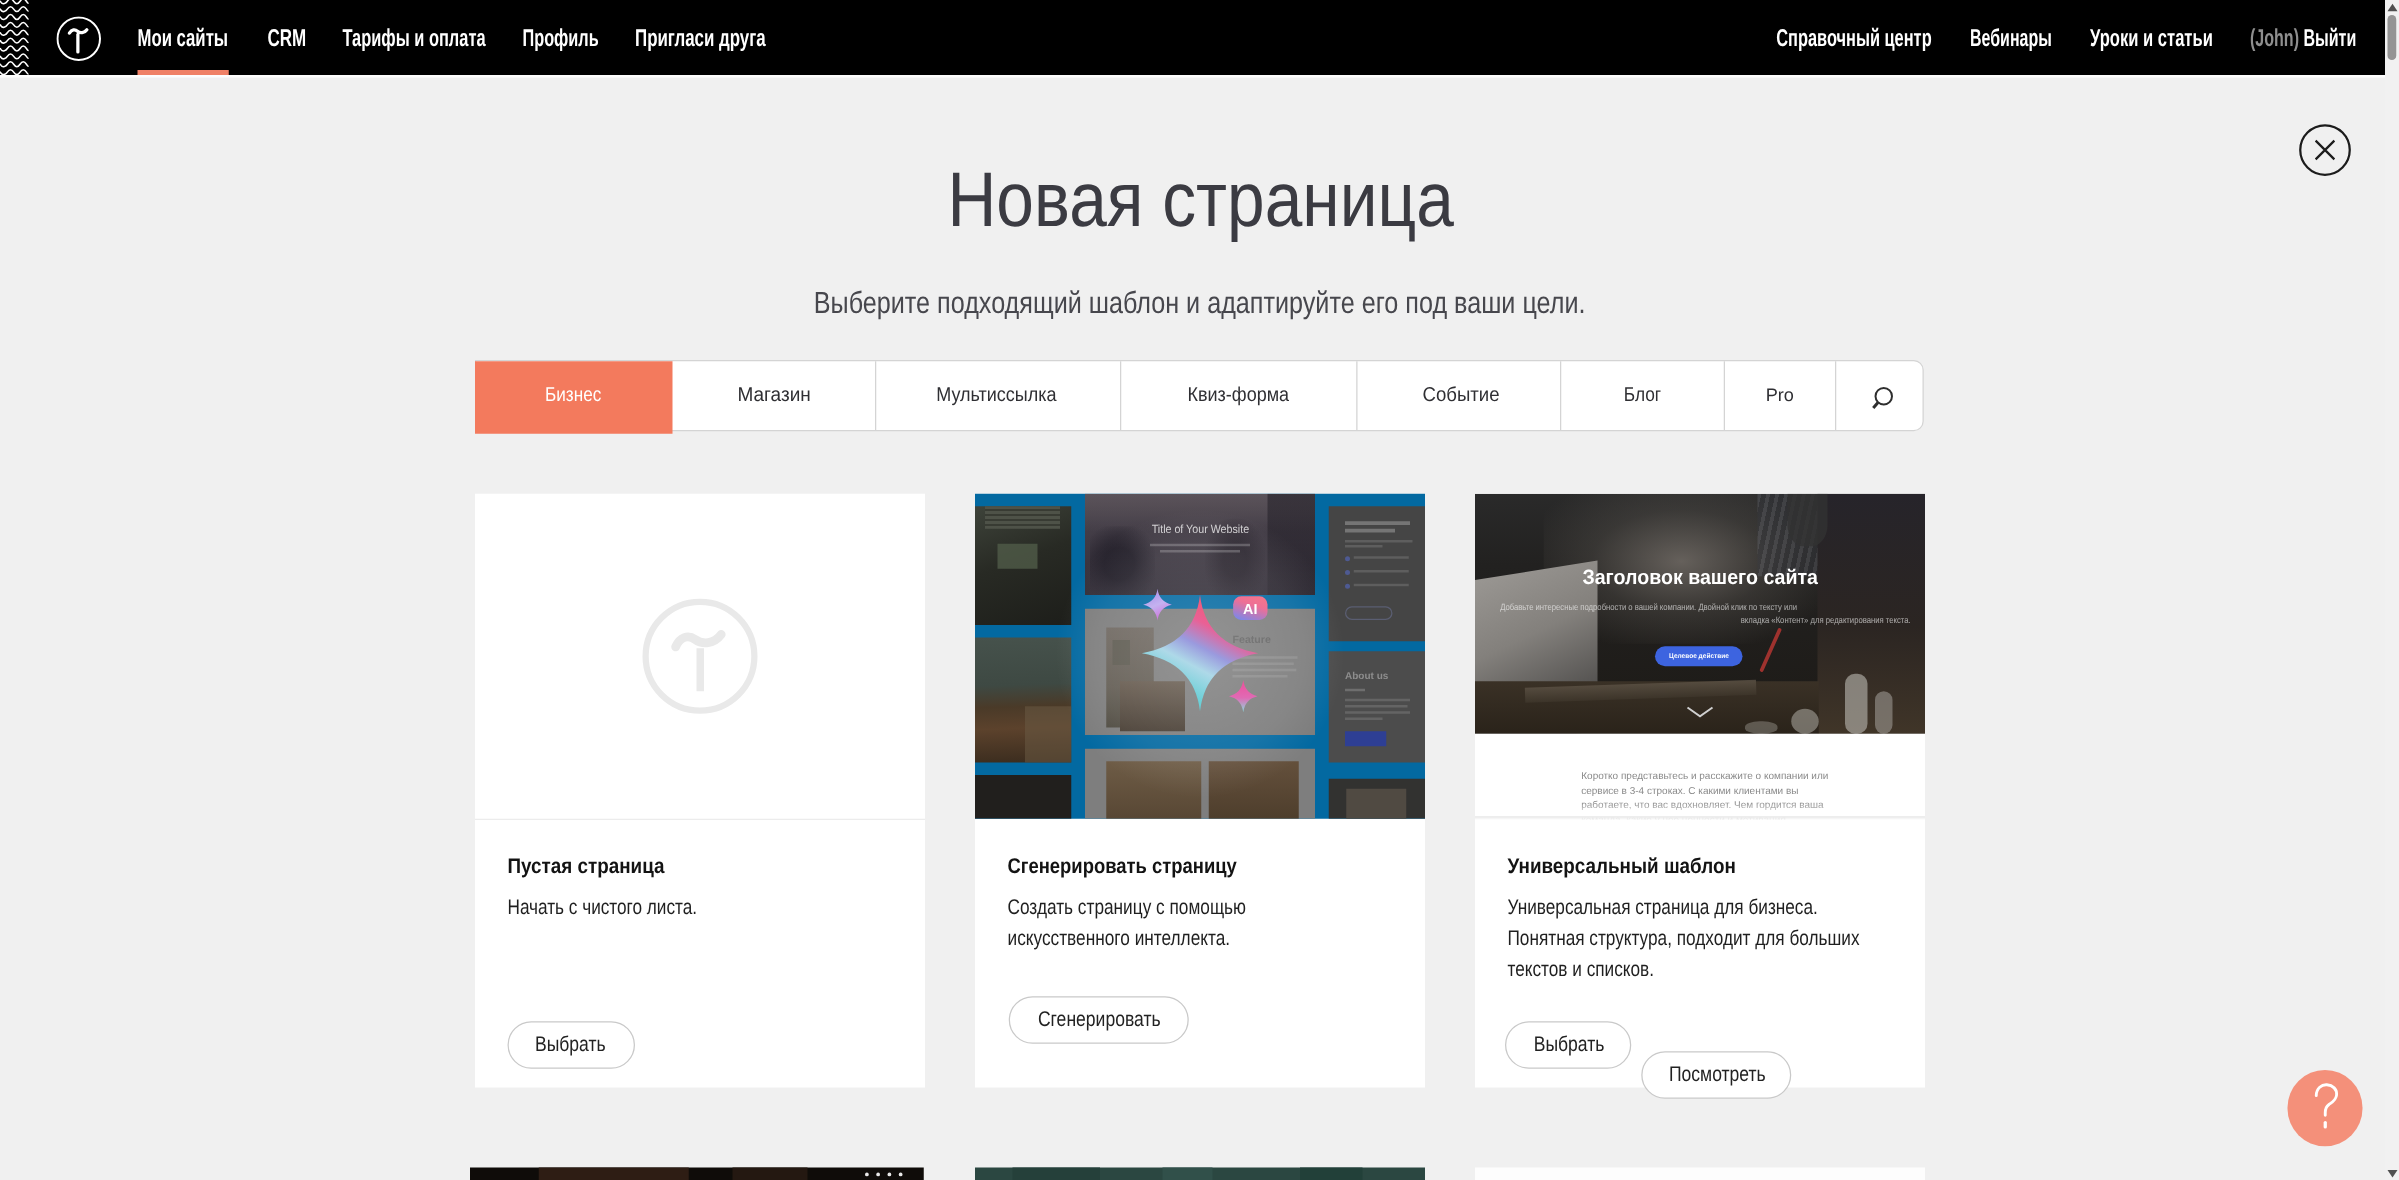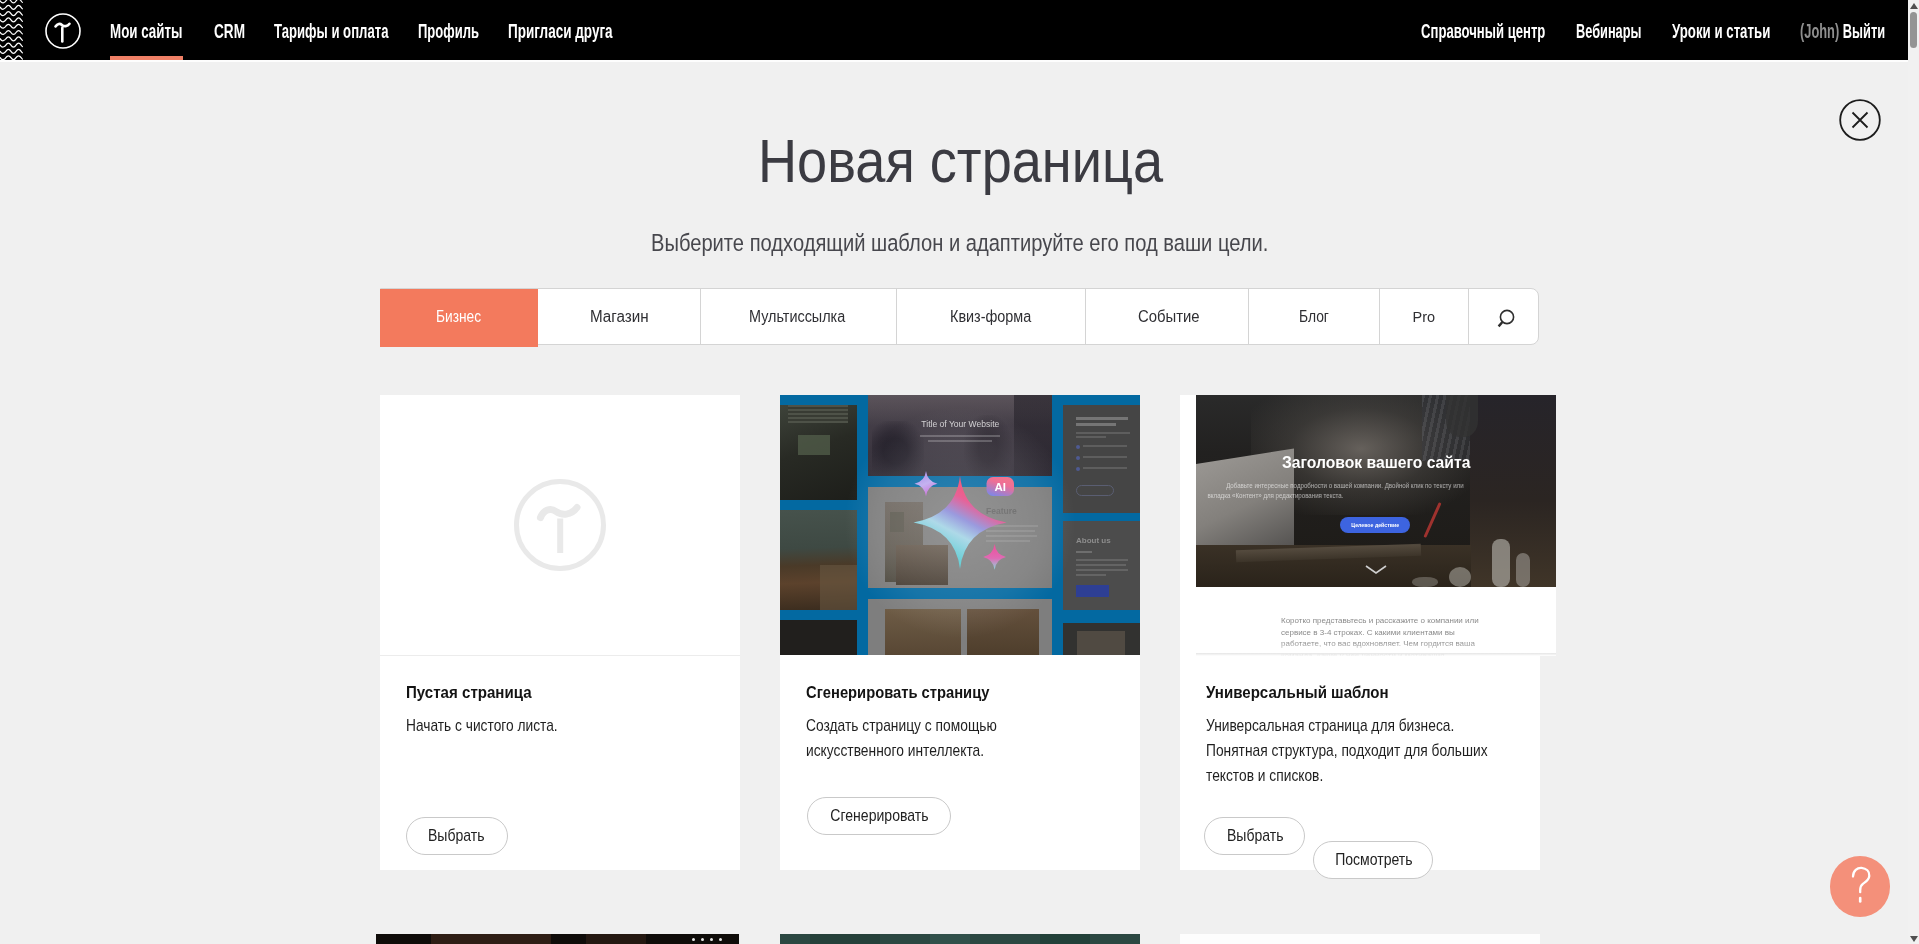--- a/index.html
+++ b/index.html
@@ -42,7 +42,7 @@
   .tile { position:absolute; }
 
   
-  #prev3 { position:absolute; left:16px; top:0; width:360px; height:261px; overflow:hidden; background:#fff; }
+  #prev3 { position:absolute; left:0; top:0; width:360px; height:261px; overflow:hidden; background:#fff; }
 
   #help { position:absolute; left:1829.5px; top:856px; width:60.5px; height:60.5px; border-radius:50%; background:#f4907a; }
 </style>

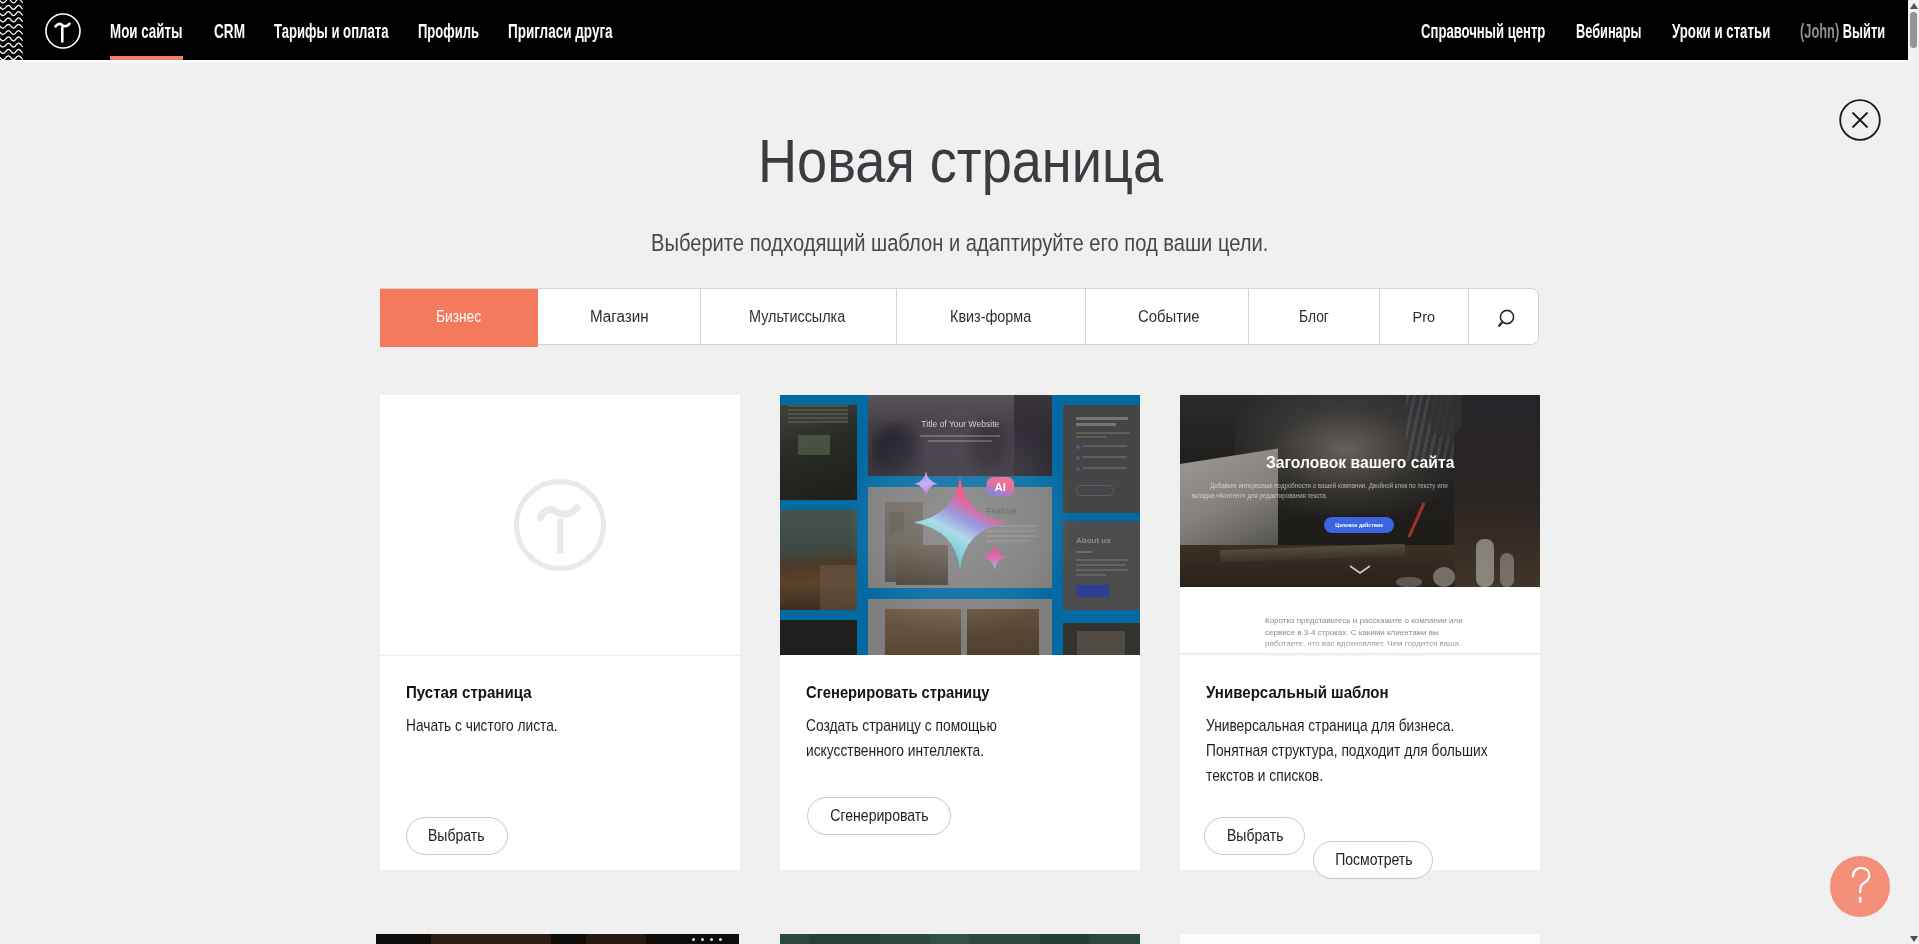--- a/index.html
+++ b/index.html
@@ -258,7 +258,7 @@
       <div class="abs" style="left:216px;top:182px;width:26px;height:10px;border-radius:45%;background:#aaa7a0;opacity:.4"></div>
 
       <div class="abs t" style="left:0;top:59px;width:360px;text-align:center;color:#fff;font-size:16.5px;font-weight:bold"><span style="display:inline-block;transform:scaleX(0.95)">Заголовок вашего сайта</span></div>
-      <div class="abs t" style="left:0;top:87px;width:288px;text-align:right;color:rgba(255,255,255,.6);font-size:7.2px"><span style="display:inline-block;transform:scaleX(0.855)">Добавьте интересные подробности о вашей компании. Двойной клик по тексту или</span></div>
+      <div class="abs t" style="left:0;top:87px;width:288px;text-align:left;color:rgba(255,255,255,.6);font-size:7.2px"><span style="display:inline-block;transform:scaleX(0.855)">Добавьте интересные подробности о вашей компании. Двойной клик по тексту или</span></div>
       <div class="abs t" style="left:0;top:97px;width:360px;text-align:left;color:rgba(255,255,255,.6);font-size:7.2px"><span style="display:inline-block;transform:scaleX(0.855)">вкладка «Контент» для редактирования текста.</span></div>
       <div class="abs" style="left:144px;top:122px;width:70px;height:16px;border-radius:8px;background:#3d64e0"></div>
       <div class="abs t" style="left:144px;top:127.5px;width:70px;text-align:center;color:#fff;font-size:5.5px;font-weight:bold"><span style="display:inline-block;transform:scaleX(0.95)">Целевое действие</span></div>

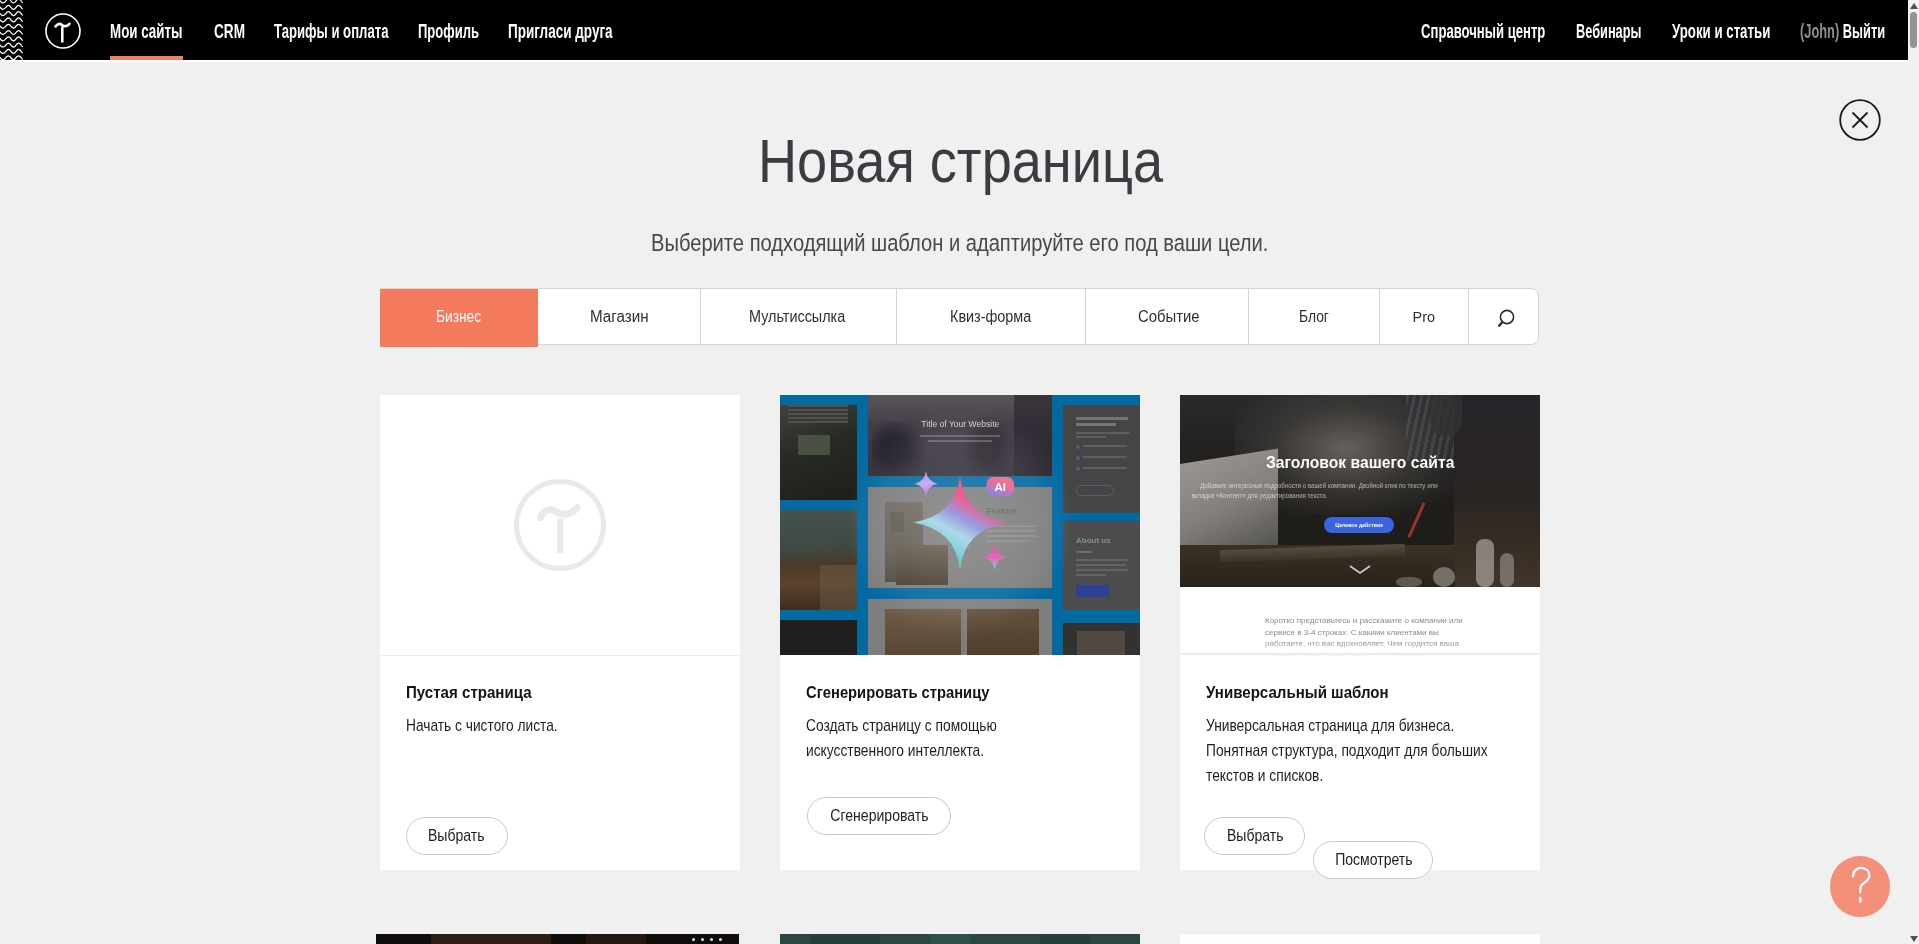--- a/index.html
+++ b/index.html
@@ -259,7 +259,7 @@
 
       <div class="abs t" style="left:0;top:59px;width:360px;text-align:center;color:#fff;font-size:16.5px;font-weight:bold"><span style="display:inline-block;transform:scaleX(0.95)">Заголовок вашего сайта</span></div>
       <div class="abs t" style="left:0;top:87px;width:288px;text-align:left;color:rgba(255,255,255,.6);font-size:7.2px"><span style="display:inline-block;transform:scaleX(0.855)">Добавьте интересные подробности о вашей компании. Двойной клик по тексту или</span></div>
-      <div class="abs t" style="left:0;top:97px;width:360px;text-align:left;color:rgba(255,255,255,.6);font-size:7.2px"><span style="display:inline-block;transform:scaleX(0.855)">вкладка «Контент» для редактирования текста.</span></div>
+      <div class="abs t" style="left:0;top:97px;width:360px;text-align:right;color:rgba(255,255,255,.6);font-size:7.2px"><span style="display:inline-block;transform:scaleX(0.855)">вкладка «Контент» для редактирования текста.</span></div>
       <div class="abs" style="left:144px;top:122px;width:70px;height:16px;border-radius:8px;background:#3d64e0"></div>
       <div class="abs t" style="left:144px;top:127.5px;width:70px;text-align:center;color:#fff;font-size:5.5px;font-weight:bold"><span style="display:inline-block;transform:scaleX(0.95)">Целевое действие</span></div>
       <svg class="abs" style="left:168px;top:170px" width="24" height="10" viewBox="0 0 24 10">

